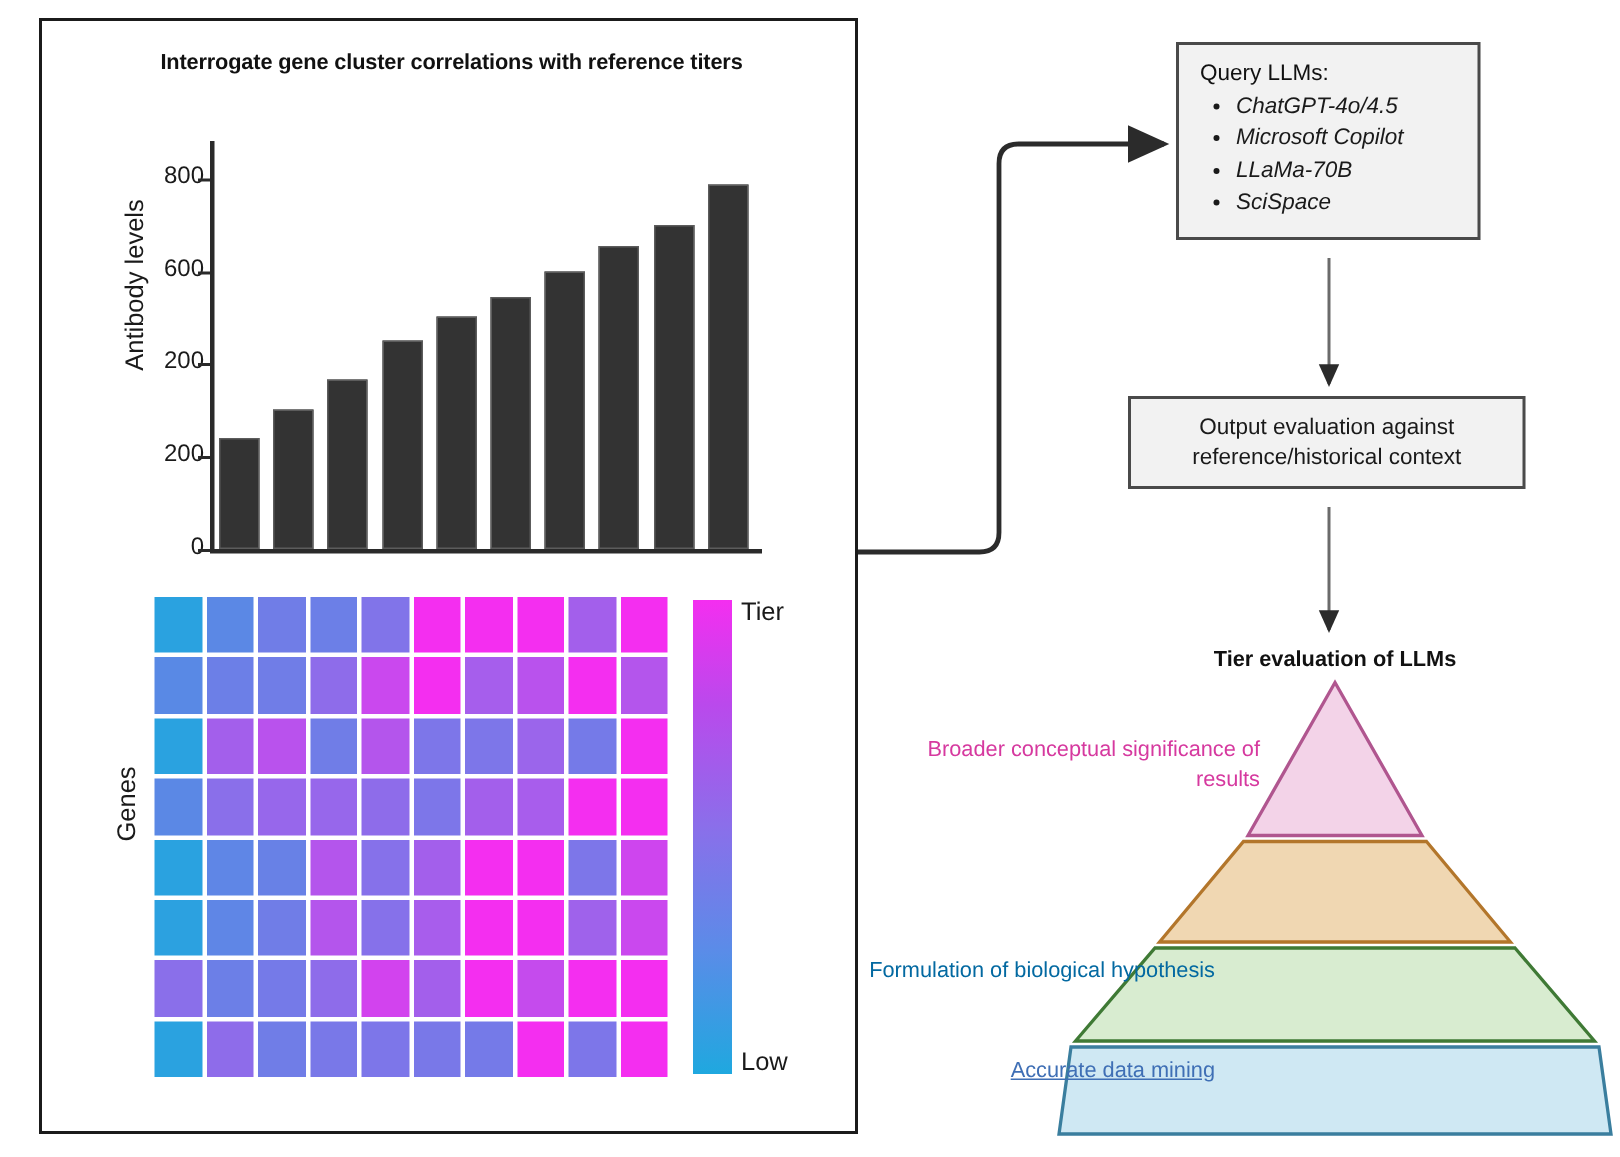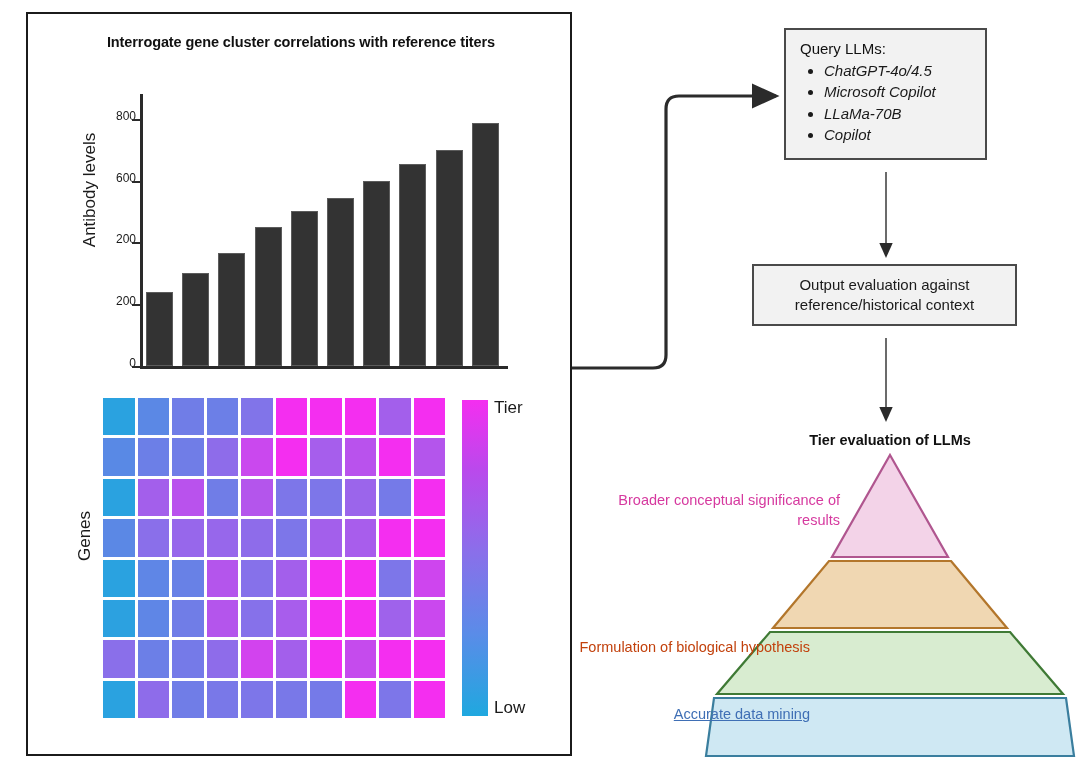--- a/index.html
+++ b/index.html
@@ -16,7 +16,7 @@
           transform:rotate(-90deg);transform-origin:center;}
   .axis-y{position:absolute;left:82px;top:6px;width:2.5px;height:274px;background:#2a2a2a;}
   .axis-x{position:absolute;left:82px;top:278px;width:368px;height:3px;background:#2a2a2a;}
-  .ytick{position:absolute;left:0;width:78px;text-align:right;font-size:12px;color:#1a1a1a;}
+  .ytick{position:absolute;left:0;width:78px;text-align:right;font-size:16px;color:#1a1a1a;}
   .ytickmark{position:absolute;left:74px;width:9px;height:2px;background:#2a2a2a;}
   .bars{position:absolute;left:85px;top:6px;width:365px;height:272px;}
   .bar{position:absolute;bottom:0;width:27px;background:#333333;border:1.2px solid #5c5c5c;box-sizing:border-box;}

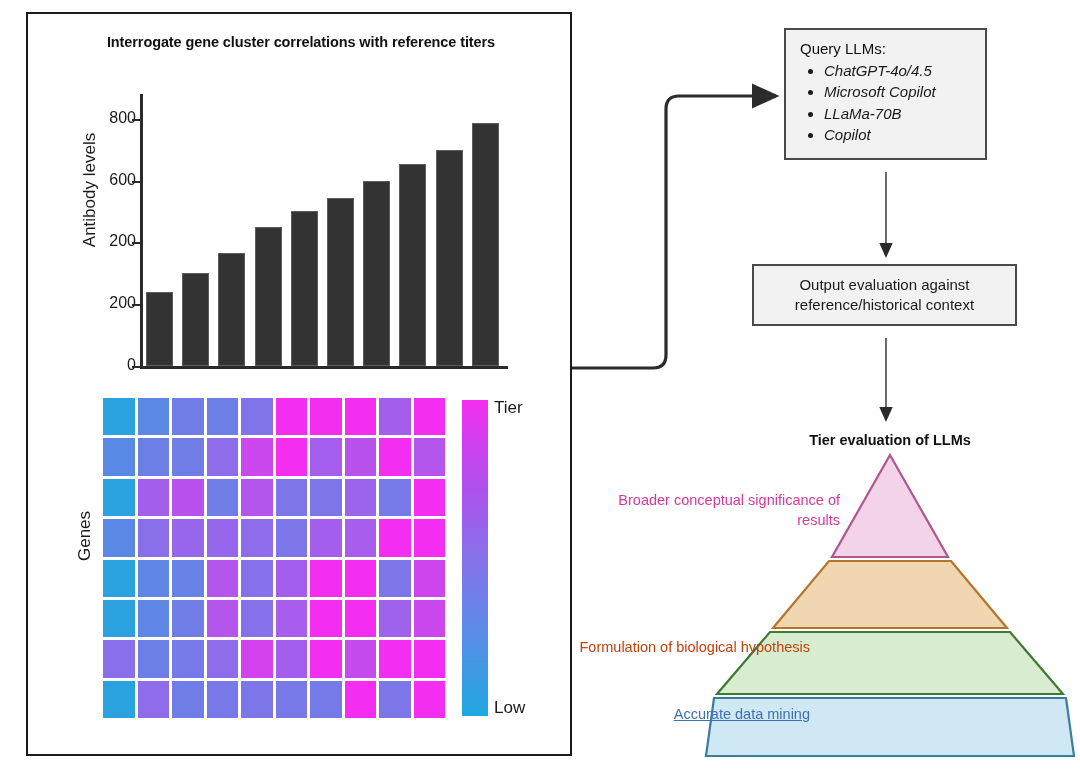--- a/index.html
+++ b/index.html
@@ -201,7 +201,7 @@
         <li>ChatGPT-4o/4.5</li>
         <li>Microsoft Copilot</li>
         <li>LLaMa-70B</li>
-        <li>Copilot</li>
+        <li>SciSpace</li>
       </ul>
   </div>
 

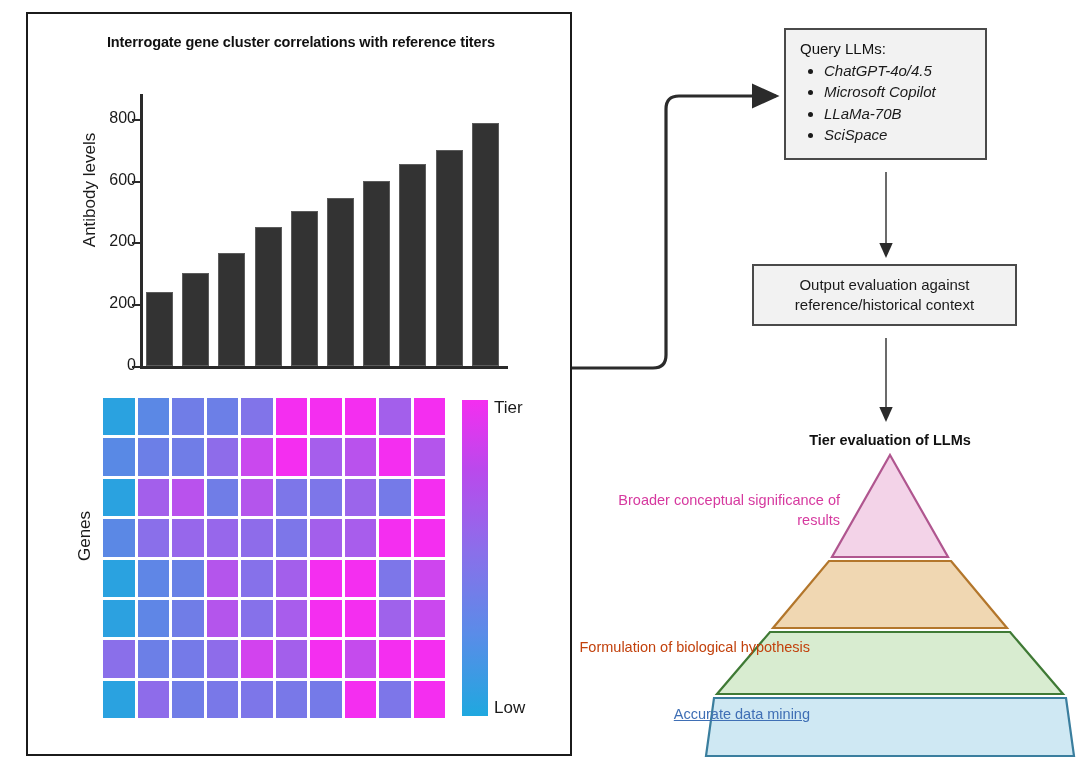--- a/index.html
+++ b/index.html
@@ -222,7 +222,7 @@
   </svg>
 
   <div class="tier-label" id="tl0" style="color: rgb(214, 57, 159);">Broader conceptual significance of results</div>
-  <div class="tier-label" id="tl2" style="color: #c2410c; text-align: right;">Formulation of biological hypothesis</div>
+  <div class="tier-label" id="tl2" style="color: #0369a1; text-align: right;">Formulation of biological hypothesis</div>
   <div class="tier-label" id="tl3" style="color: rgb(63, 111, 181); text-decoration: underline;">Accurate data mining</div>
 
 </div>

